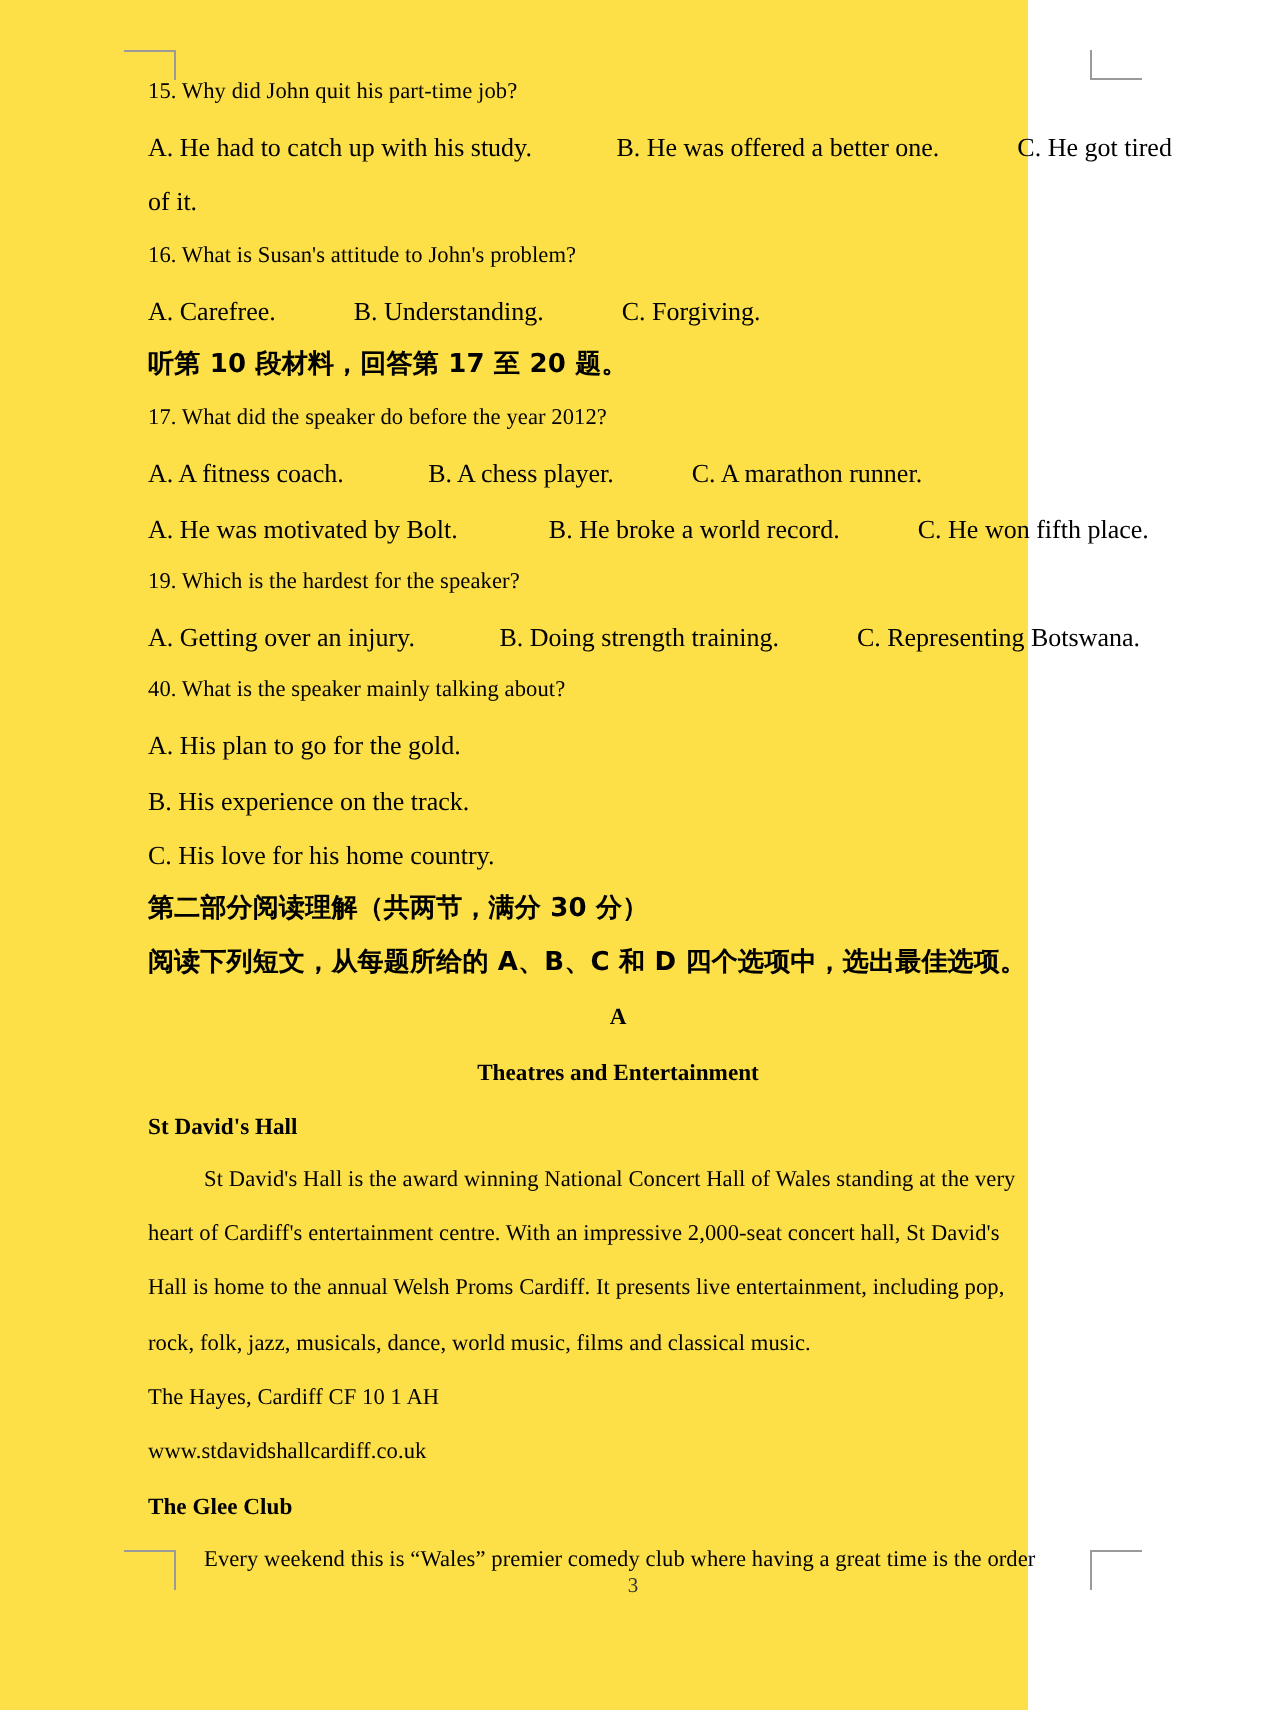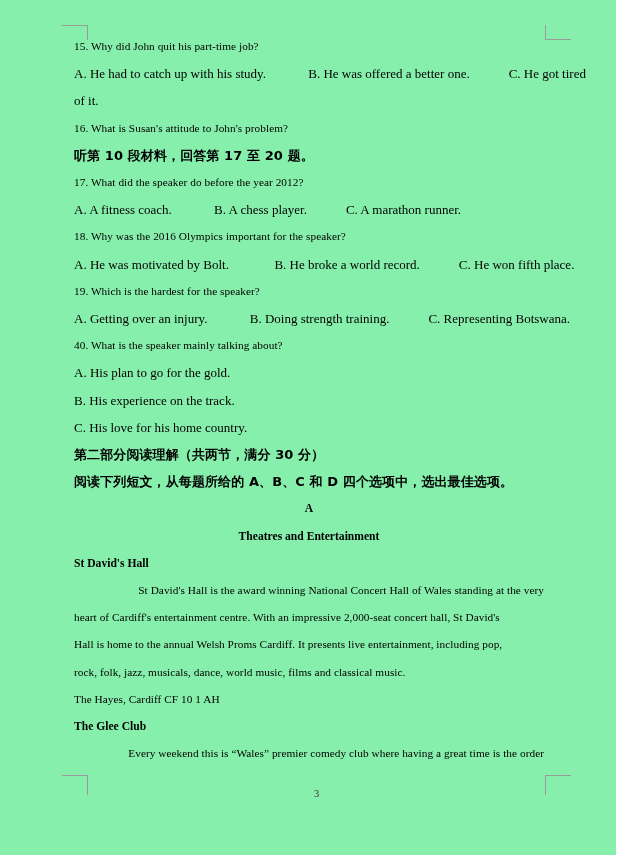--- a/index.html
+++ b/index.html
@@ -20,9 +20,9 @@
   #page-sheet {
     position: absolute;
     left: 0; top: 0;
-    width: 616px;
+    width: 514px;
     height: 855px;
-    background: #86efac;
+    background: #fde047;
   }
 
   

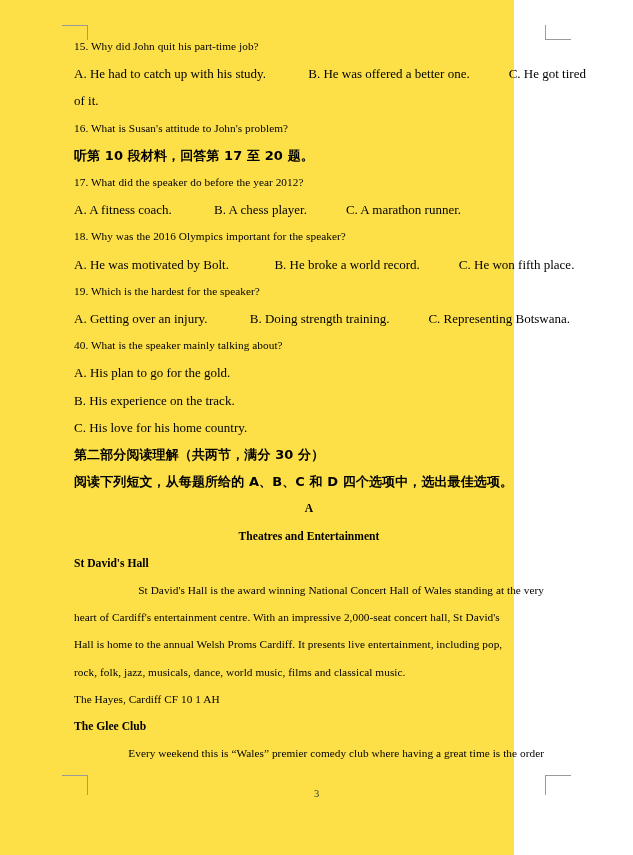--- a/index.html
+++ b/index.html
@@ -141,6 +141,7 @@
     <div class="opt-row">of it.</div>
 
     <div class="line en">16. What is Susan's attitude to John's problem?</div>
+    <div class="opt-row">A. Carefree.            B. Understanding.            C. Forgiving.</div>
 
     <div class="cjk-head">听第 10 段材料，回答第 17 至 20 题。</div>
 

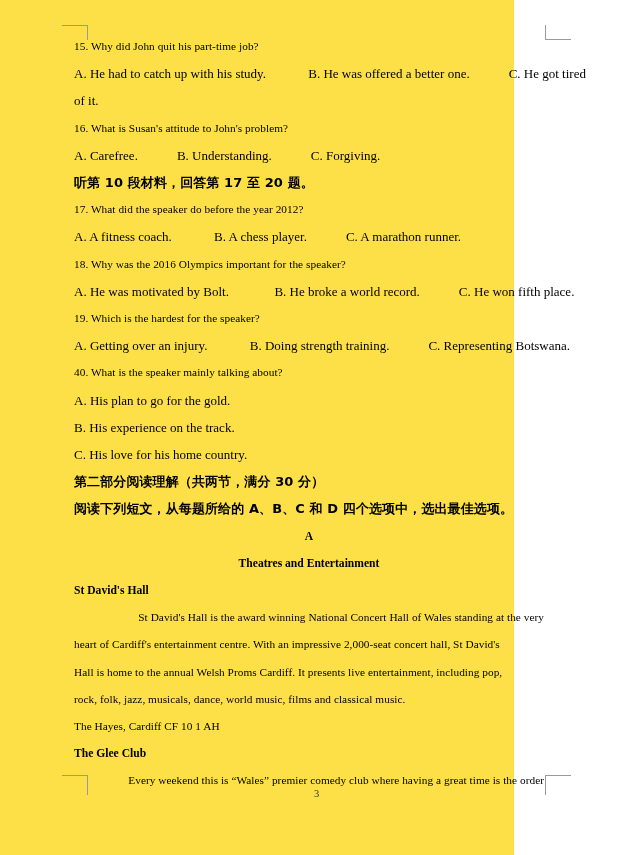--- a/index.html
+++ b/index.html
@@ -148,7 +148,6 @@
     <div class="line en">17. What did the speaker do before the year 2012?</div>
     <div class="opt-row">A. A fitness coach.             B. A chess player.            C. A marathon runner.</div>
 
-    <div class="line en">18. Why was the 2016 Olympics important for the speaker?</div>
     <div class="opt-row">A. He was motivated by Bolt.              B. He broke a world record.            C. He won fifth place.</div>
 
     <div class="line en">19. Which is the hardest for the speaker?</div>

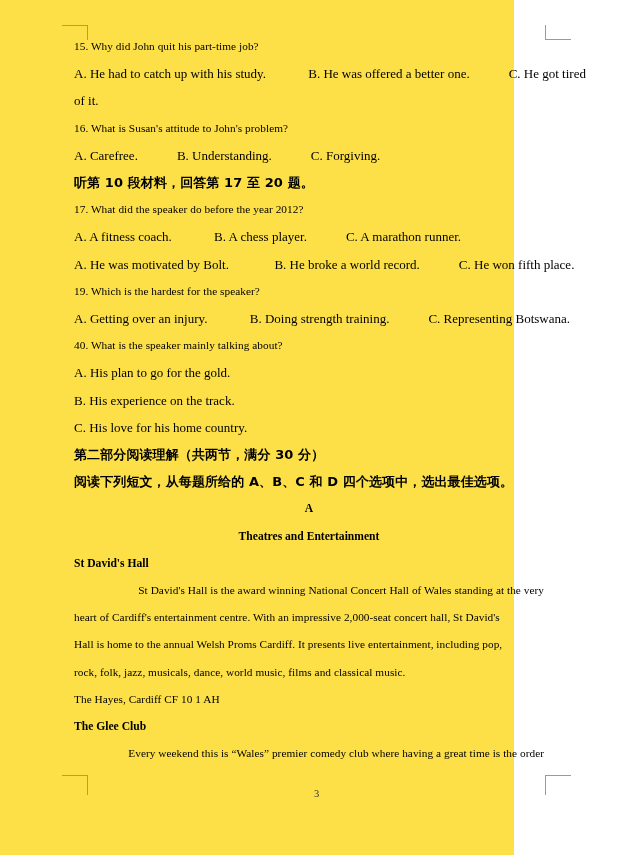--- a/index.html
+++ b/index.html
@@ -90,7 +90,7 @@
     white-space: pre;
   }
 
-  .indent { padding-left: 28px; text-align: right; }
+  .indent { padding-left: 28px; }
 
   
   .opt-row {

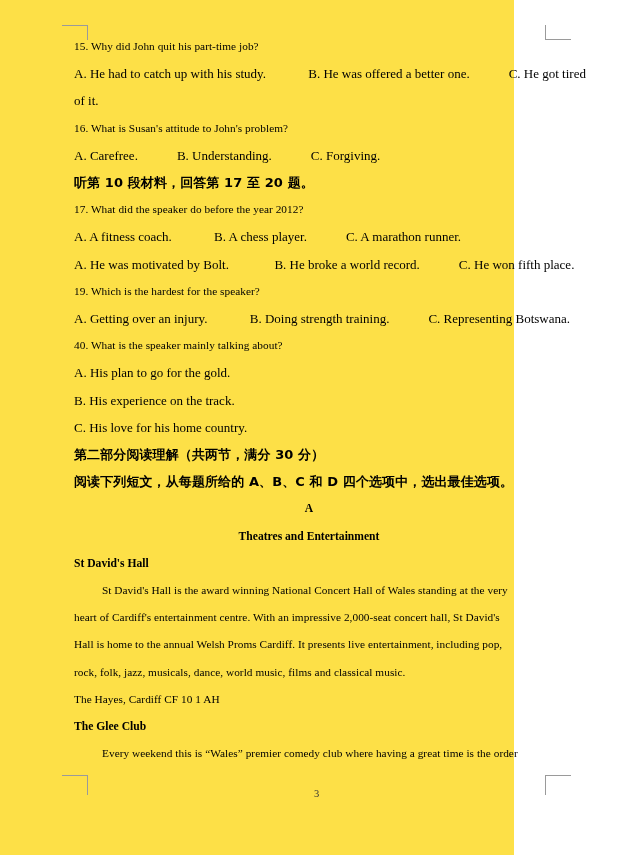--- a/index.html
+++ b/index.html
@@ -170,6 +170,7 @@
     <div class="line en">Hall is home to the annual Welsh Proms Cardiff. It presents live entertainment, including pop,</div>
     <div class="line en">rock, folk, jazz, musicals, dance, world music, films and classical music.</div>
     <div class="line en">The Hayes, Cardiff CF 10 1 AH</div>
+    <div class="line en">www.stdavidshallcardiff.co.uk</div>
 
     <div class="bold-en">The Glee Club</div>
     <div class="line en indent">Every weekend this is “Wales” premier comedy club where having a great time is the order</div>

